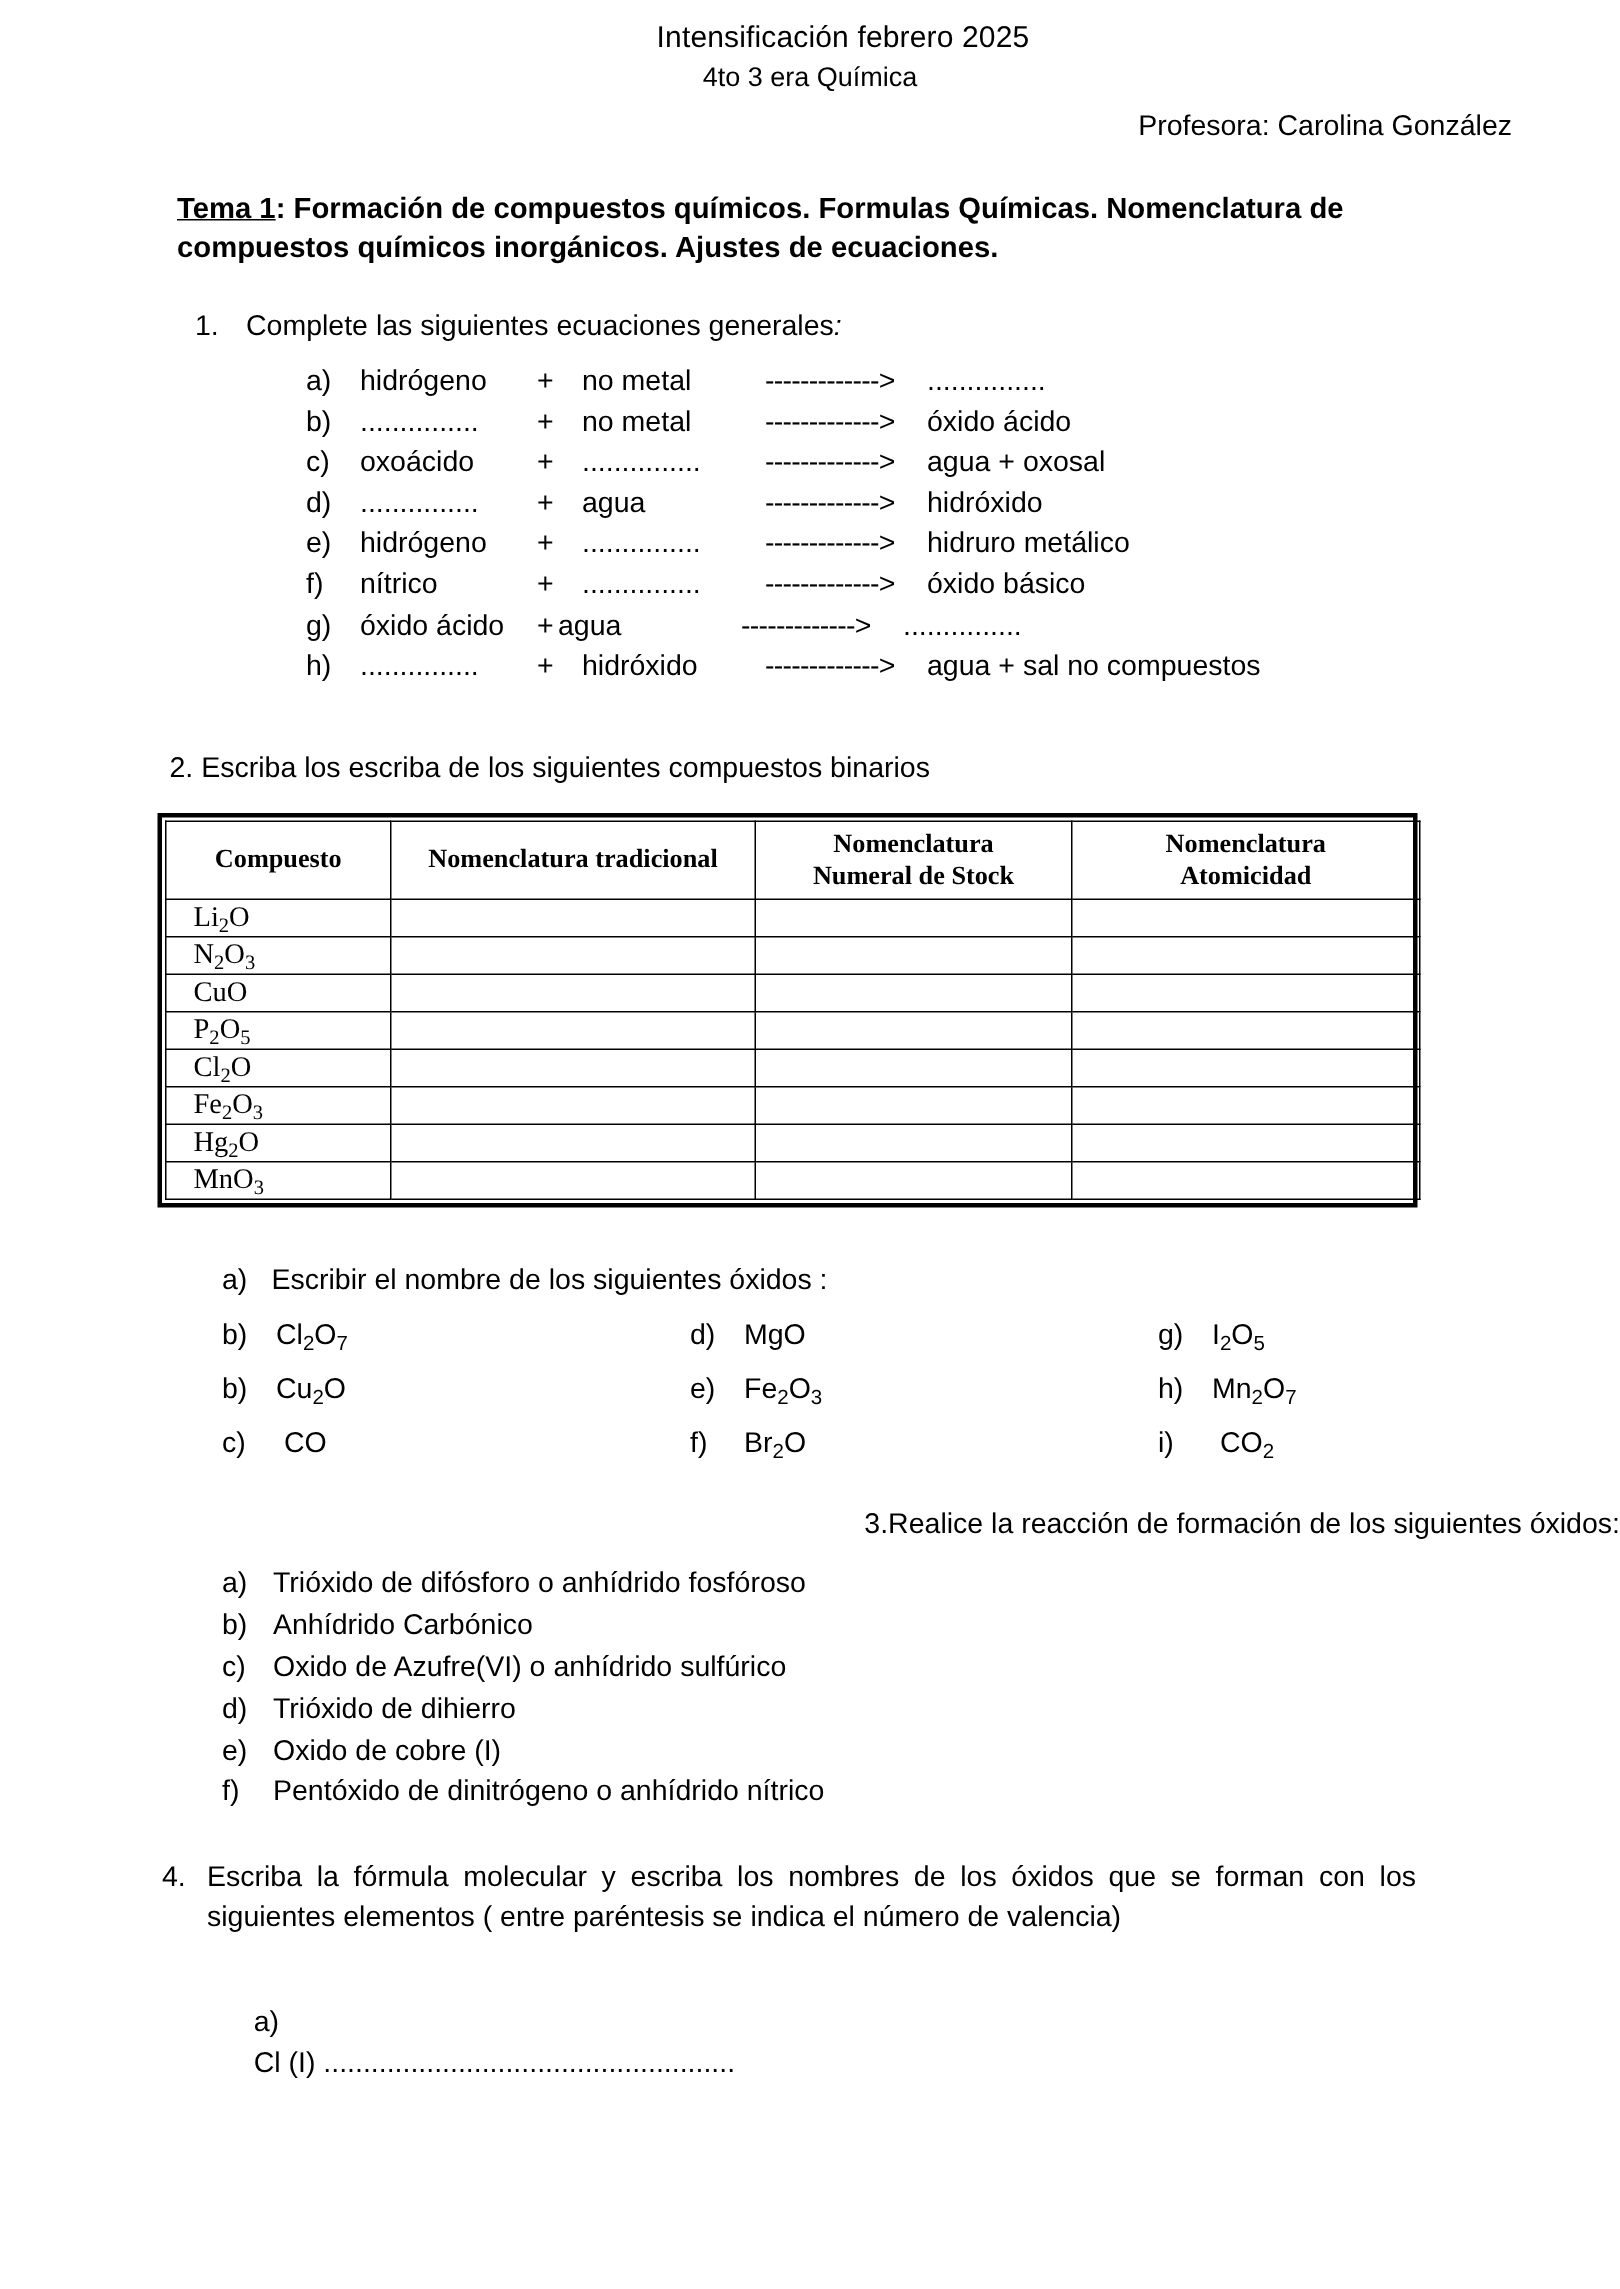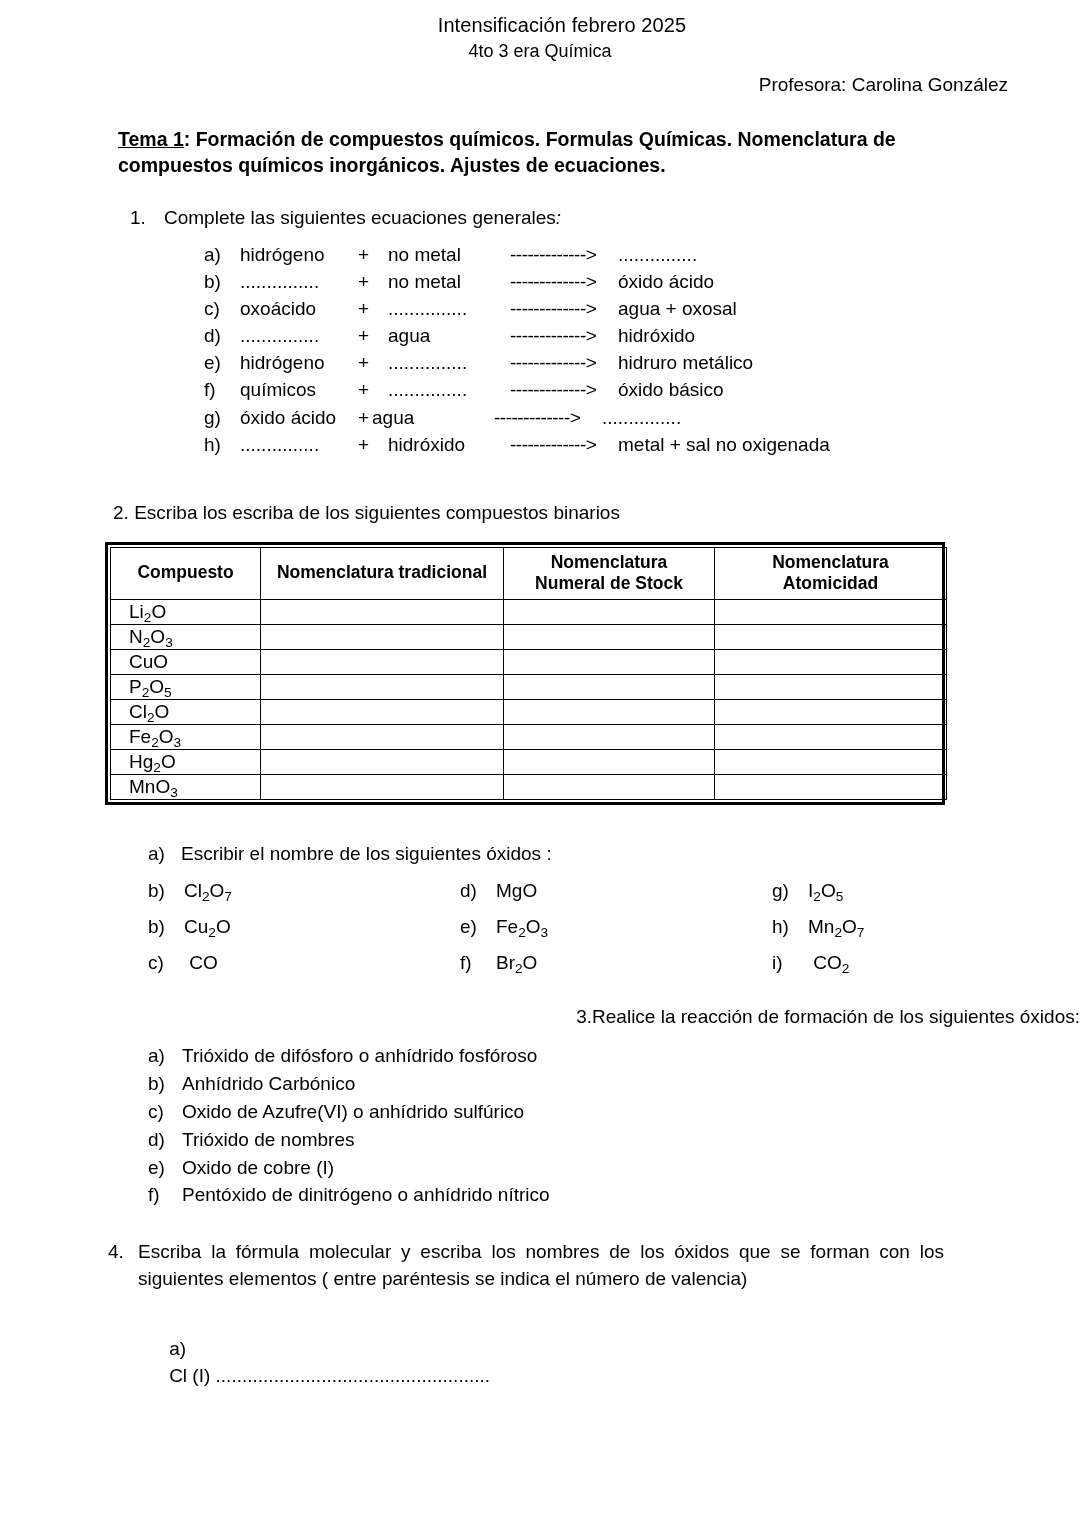--- a/index.html
+++ b/index.html
@@ -192,7 +192,7 @@
   </div>
   <div class="eqrow">
     <span class="eq-lbl">f)</span>
-    <span class="eq-left">químicos</span>
+    <span class="eq-left">nítrico</span>
     <span class="eq-plus">+</span>
     <span class="eq-mid">...............</span>
     <span class="eq-arrow">-------------&gt;</span>

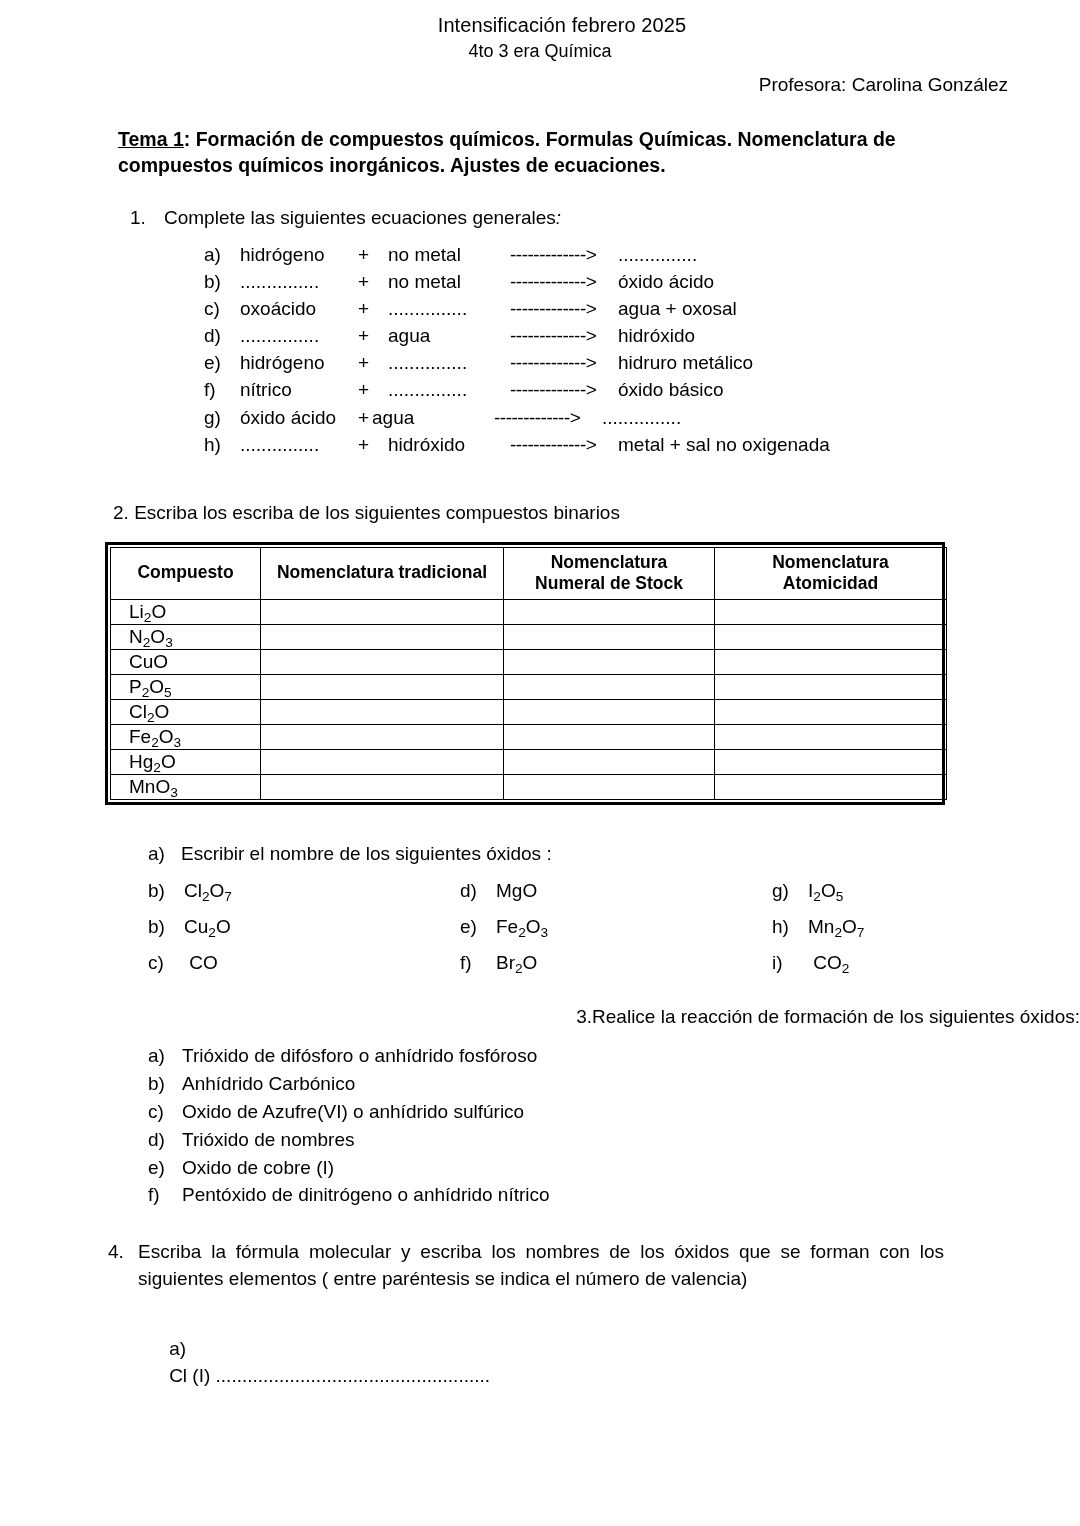--- a/index.html
+++ b/index.html
@@ -212,7 +212,7 @@
     <span class="eq-plus">+</span>
     <span class="eq-mid">hidróxido</span>
     <span class="eq-arrow">-------------&gt;</span>
-    <span class="eq-right">metal + sal no oxigenada</span>
+    <span class="eq-right">agua + sal no compuestos</span>
   </div>
 </div>
 

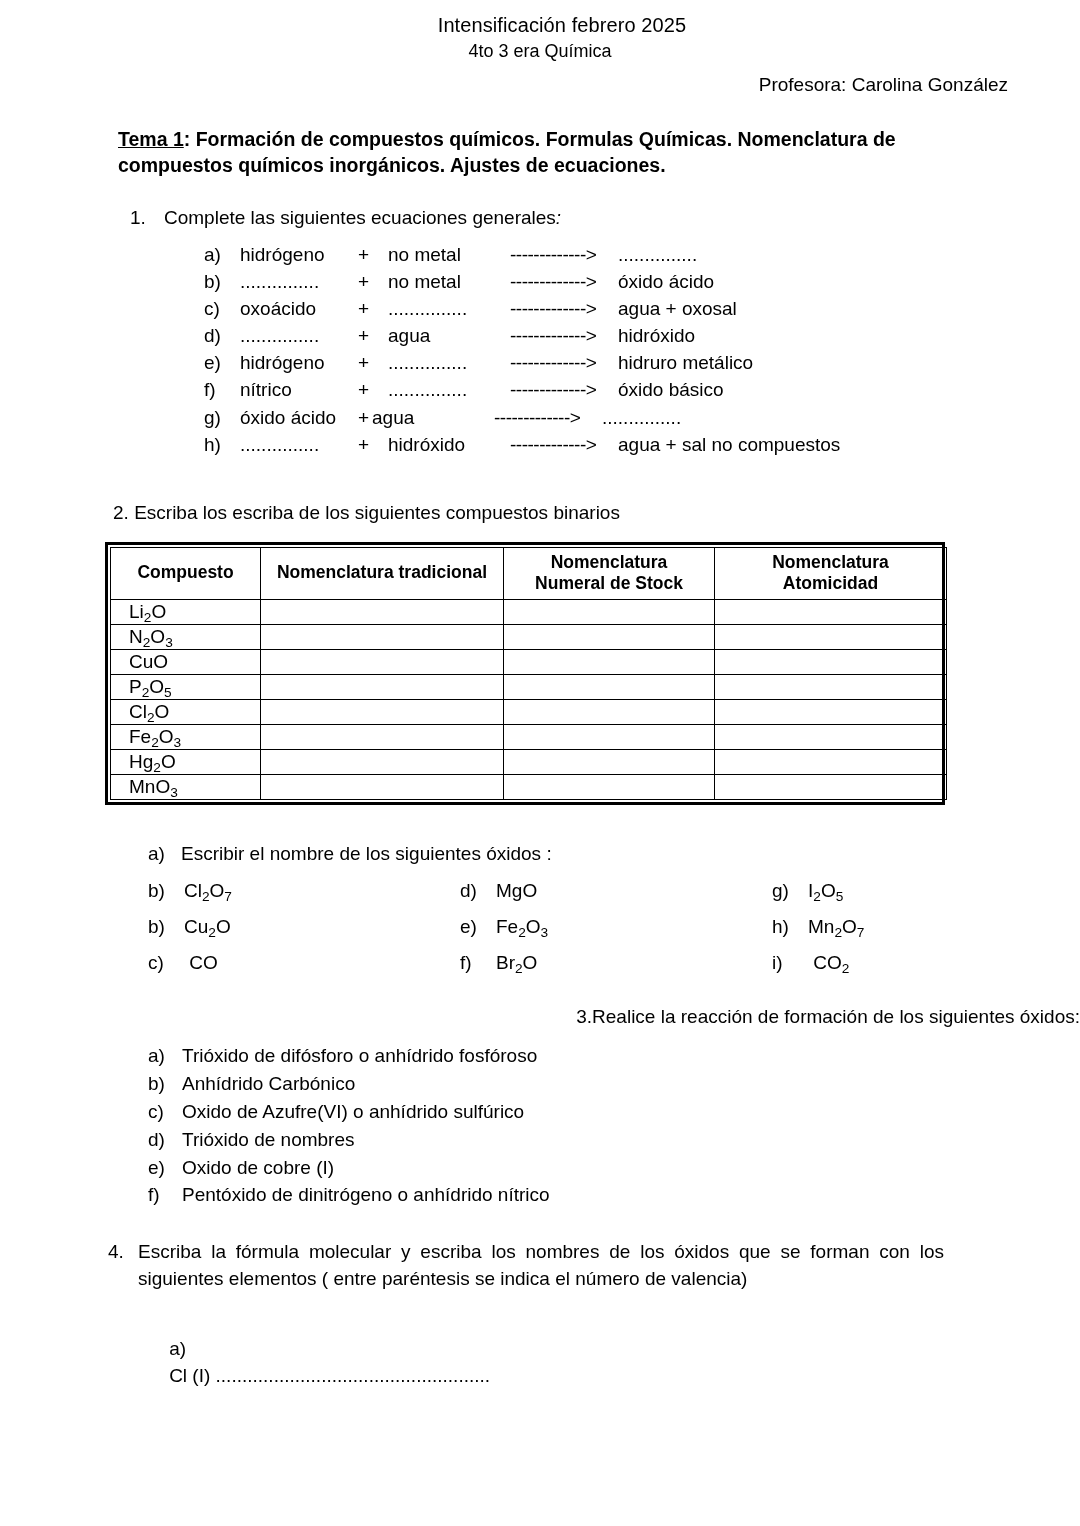--- a/index.html
+++ b/index.html
@@ -70,6 +70,7 @@
     width: 100%;
     border-collapse: collapse;
     table-layout: fixed;
+    font-family: Liberation Serif, serif;
   }
   table.nomen th, table.nomen td {
     border: 1.6px solid #000;

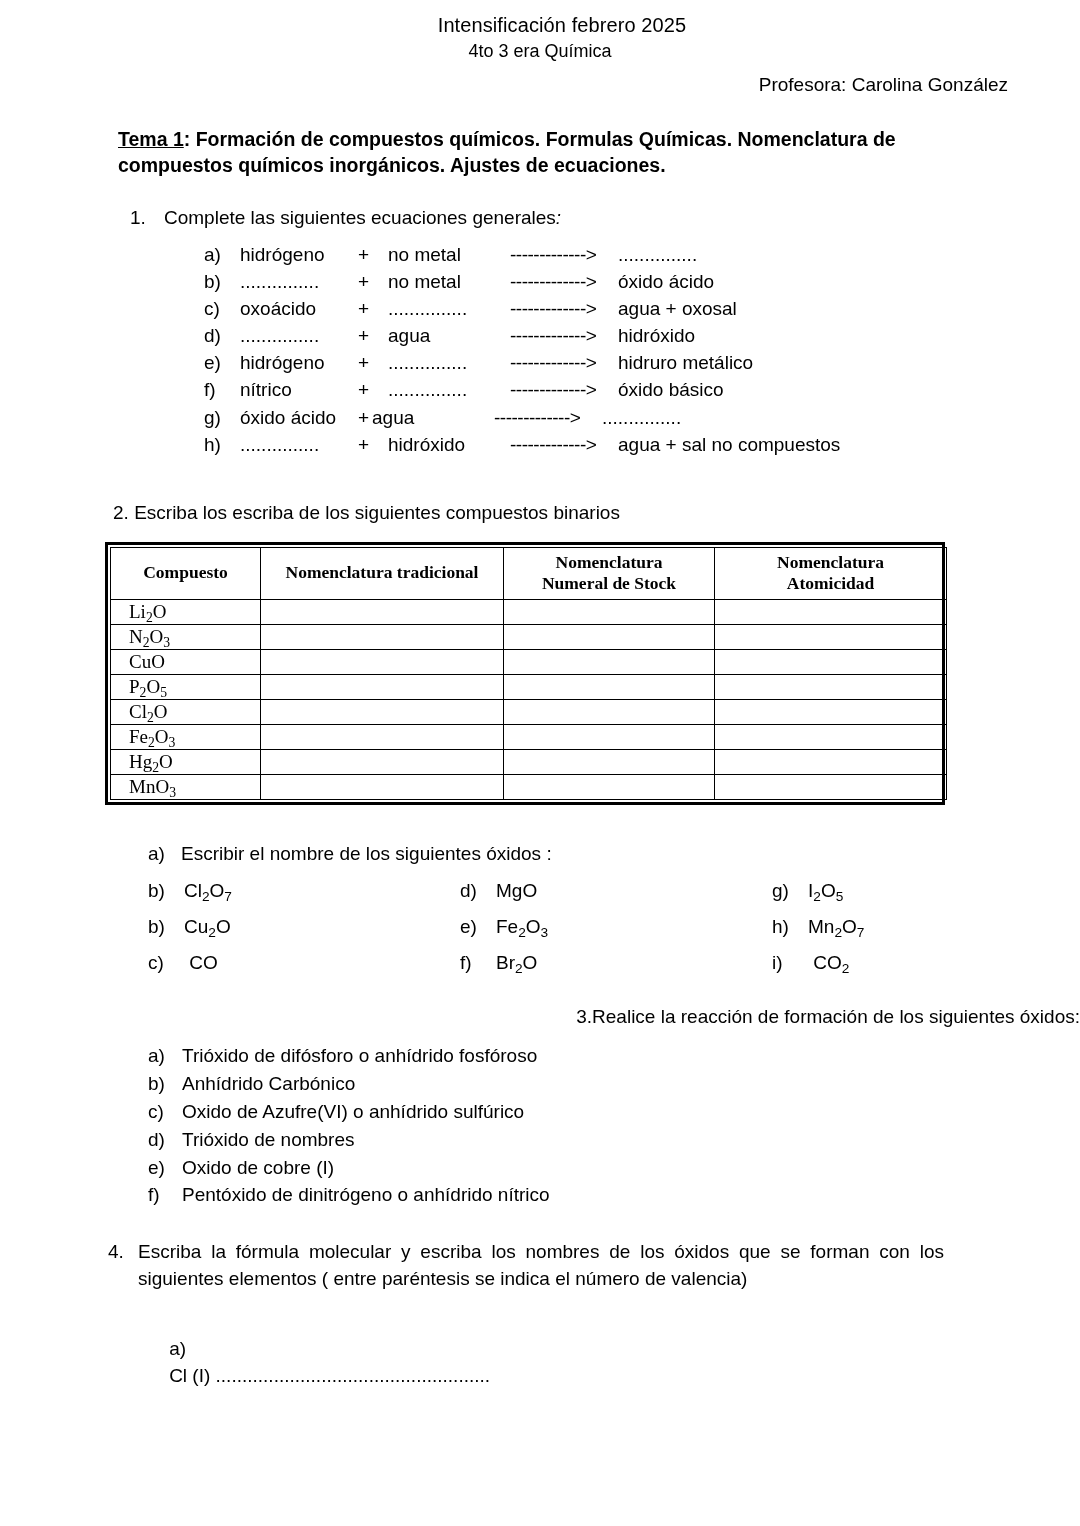--- a/index.html
+++ b/index.html
@@ -368,7 +368,7 @@
   </div>
   <div class="ex3-item">
     <span class="lbl">d)</span>
-    <span>Trióxido de nombres</span>
+    <span>Trióxido de dihierro</span>
   </div>
   <div class="ex3-item">
     <span class="lbl">e)</span>

